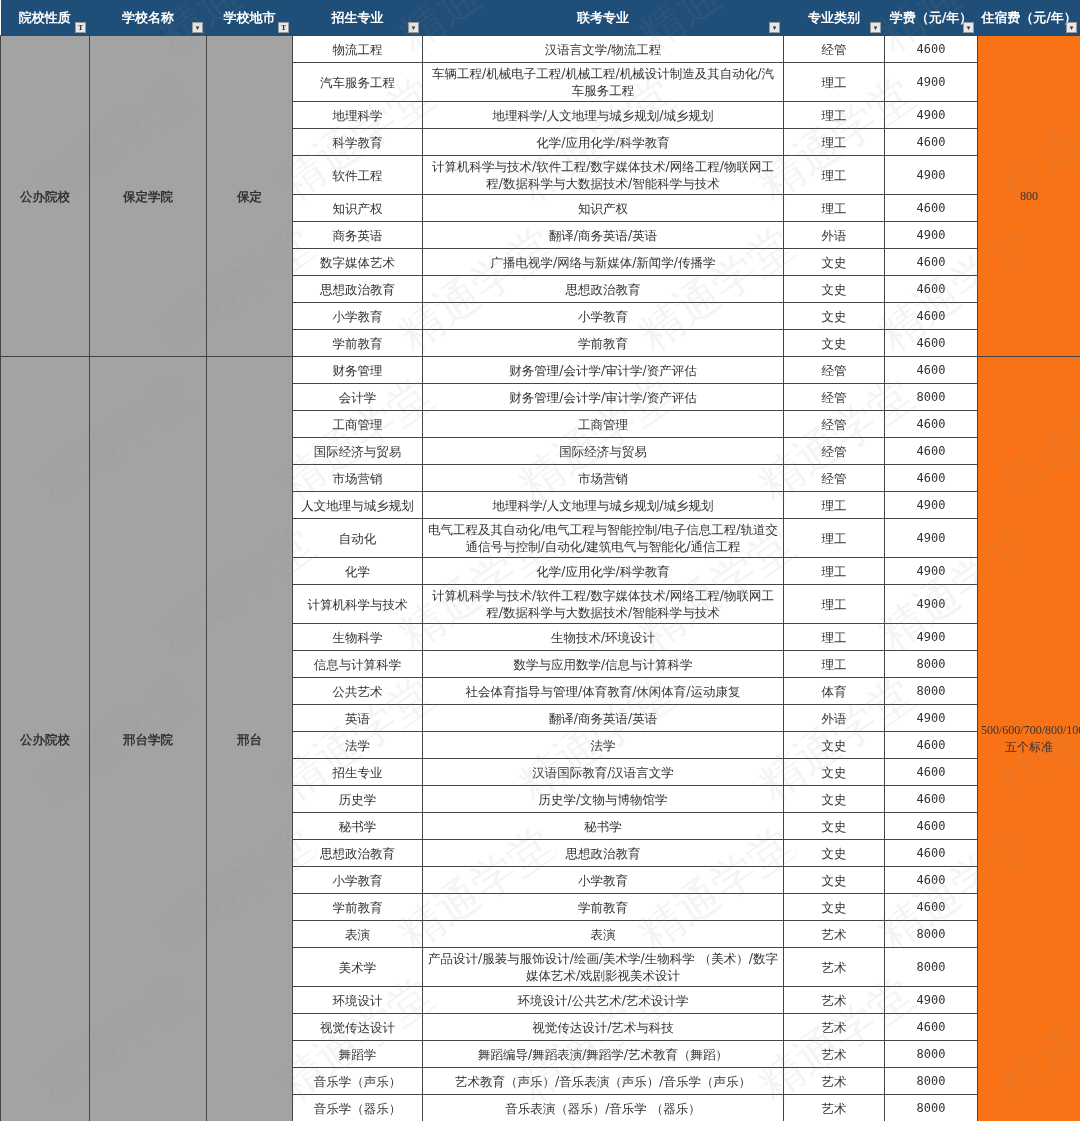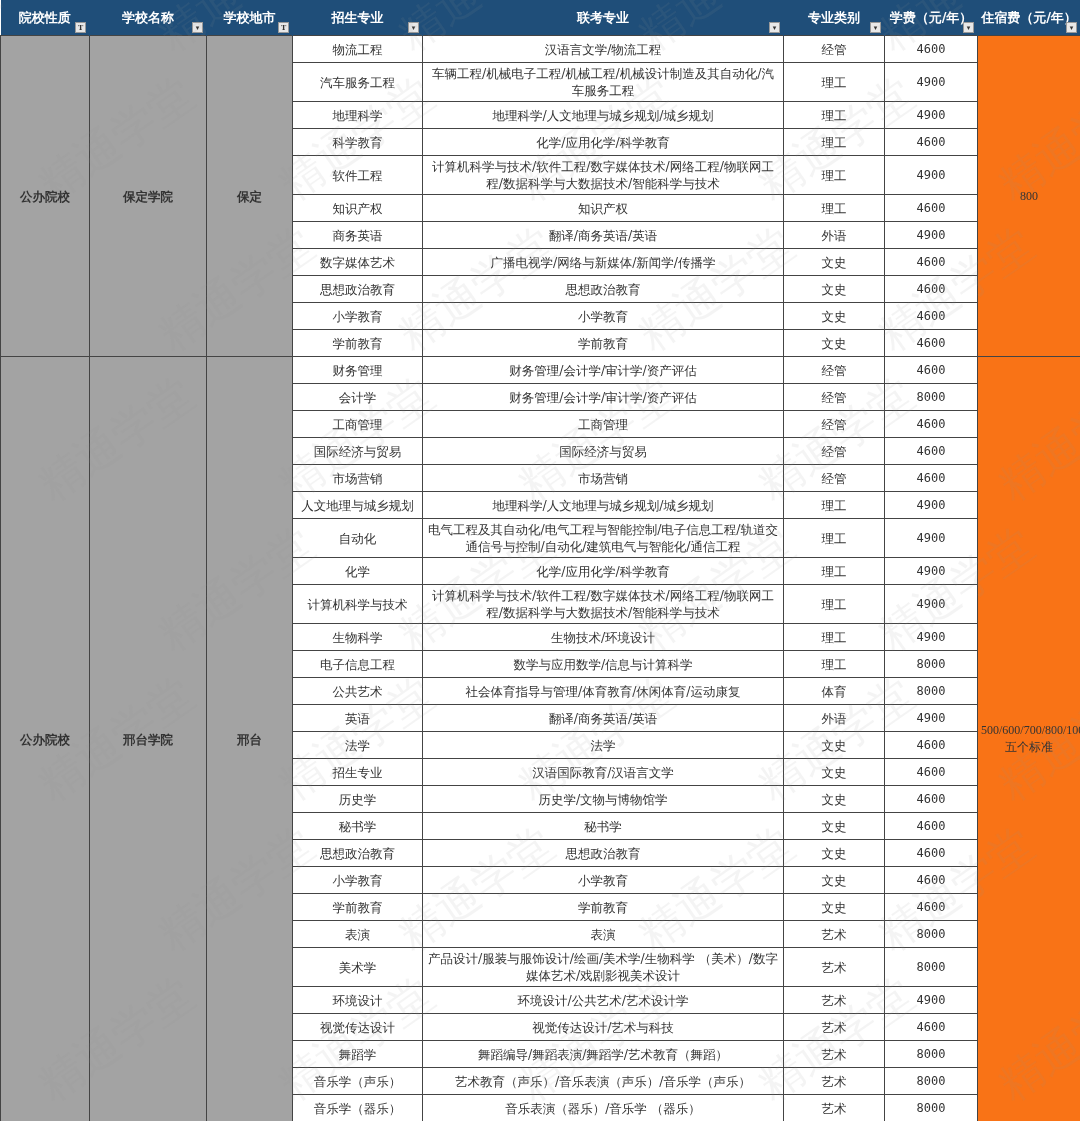--- a/index.html
+++ b/index.html
@@ -184,7 +184,7 @@
         <td class=" num">4900</td>
       </tr>
       <tr>
-        <td class="">电子信息工程</td>
+        <td class="">信息与计算科学</td>
         <td class="">数学与应用数学/信息与计算科学</td>
         <td class="">理工</td>
         <td class=" num">8000</td>

